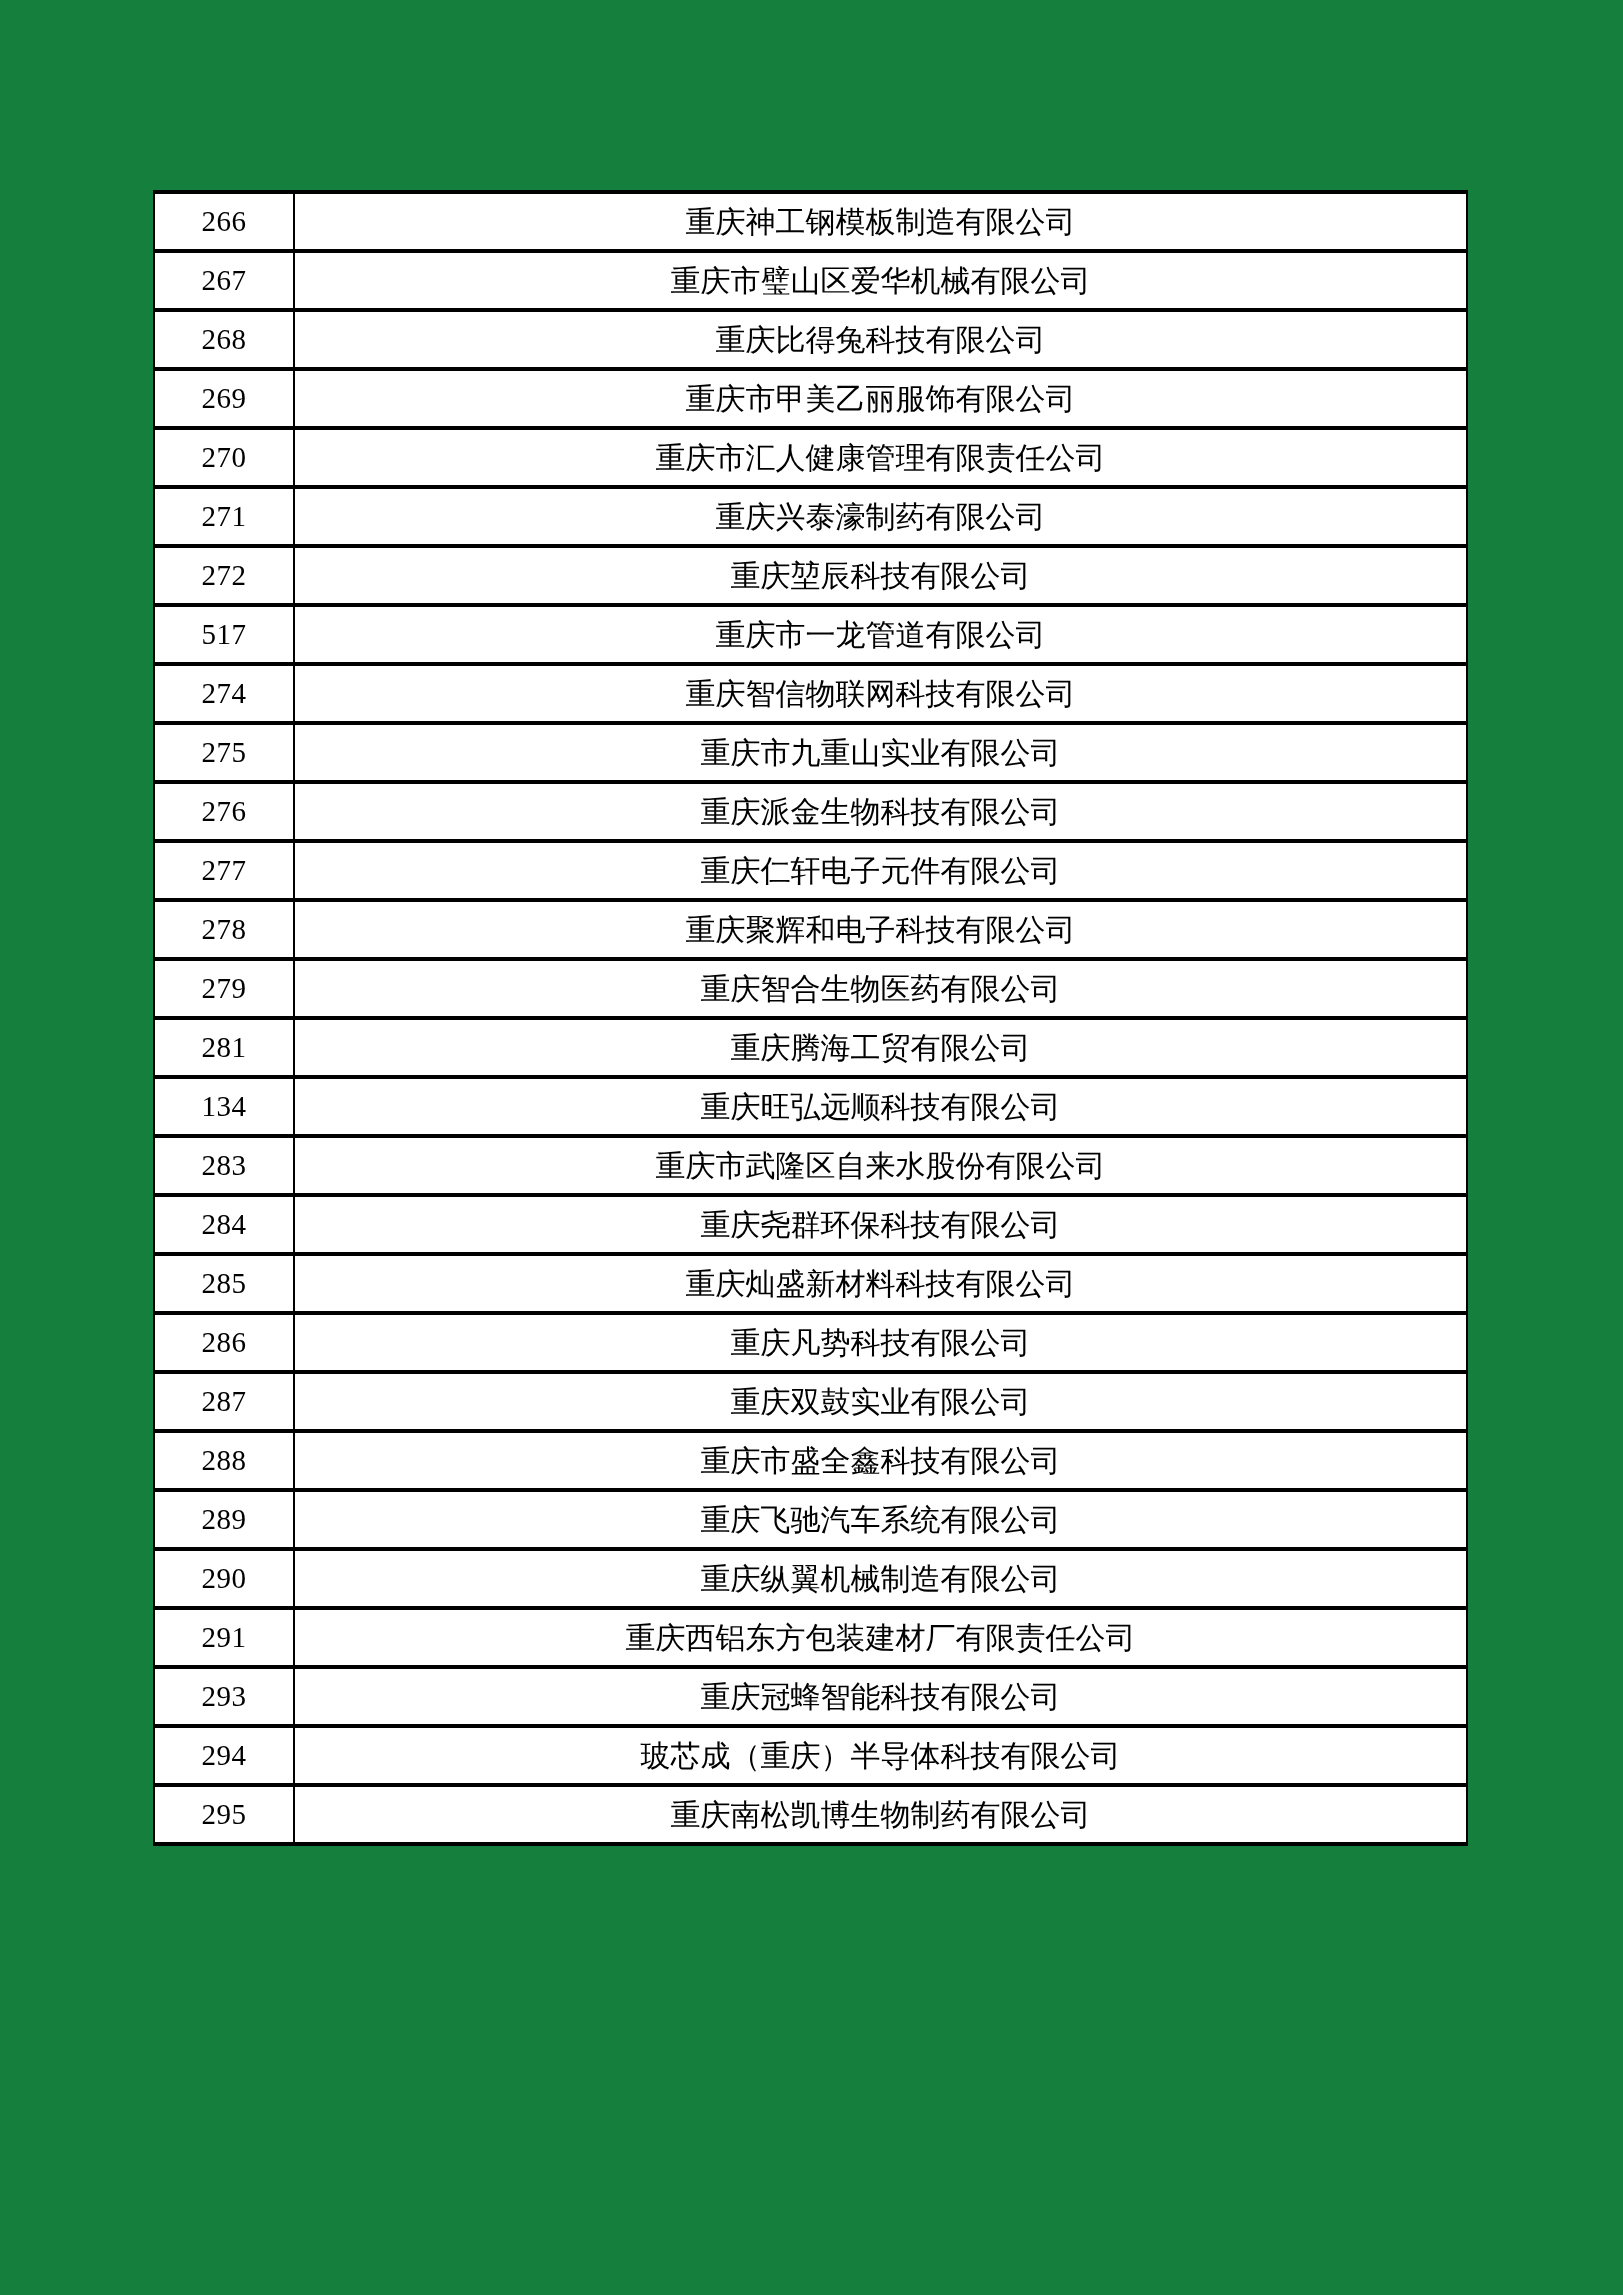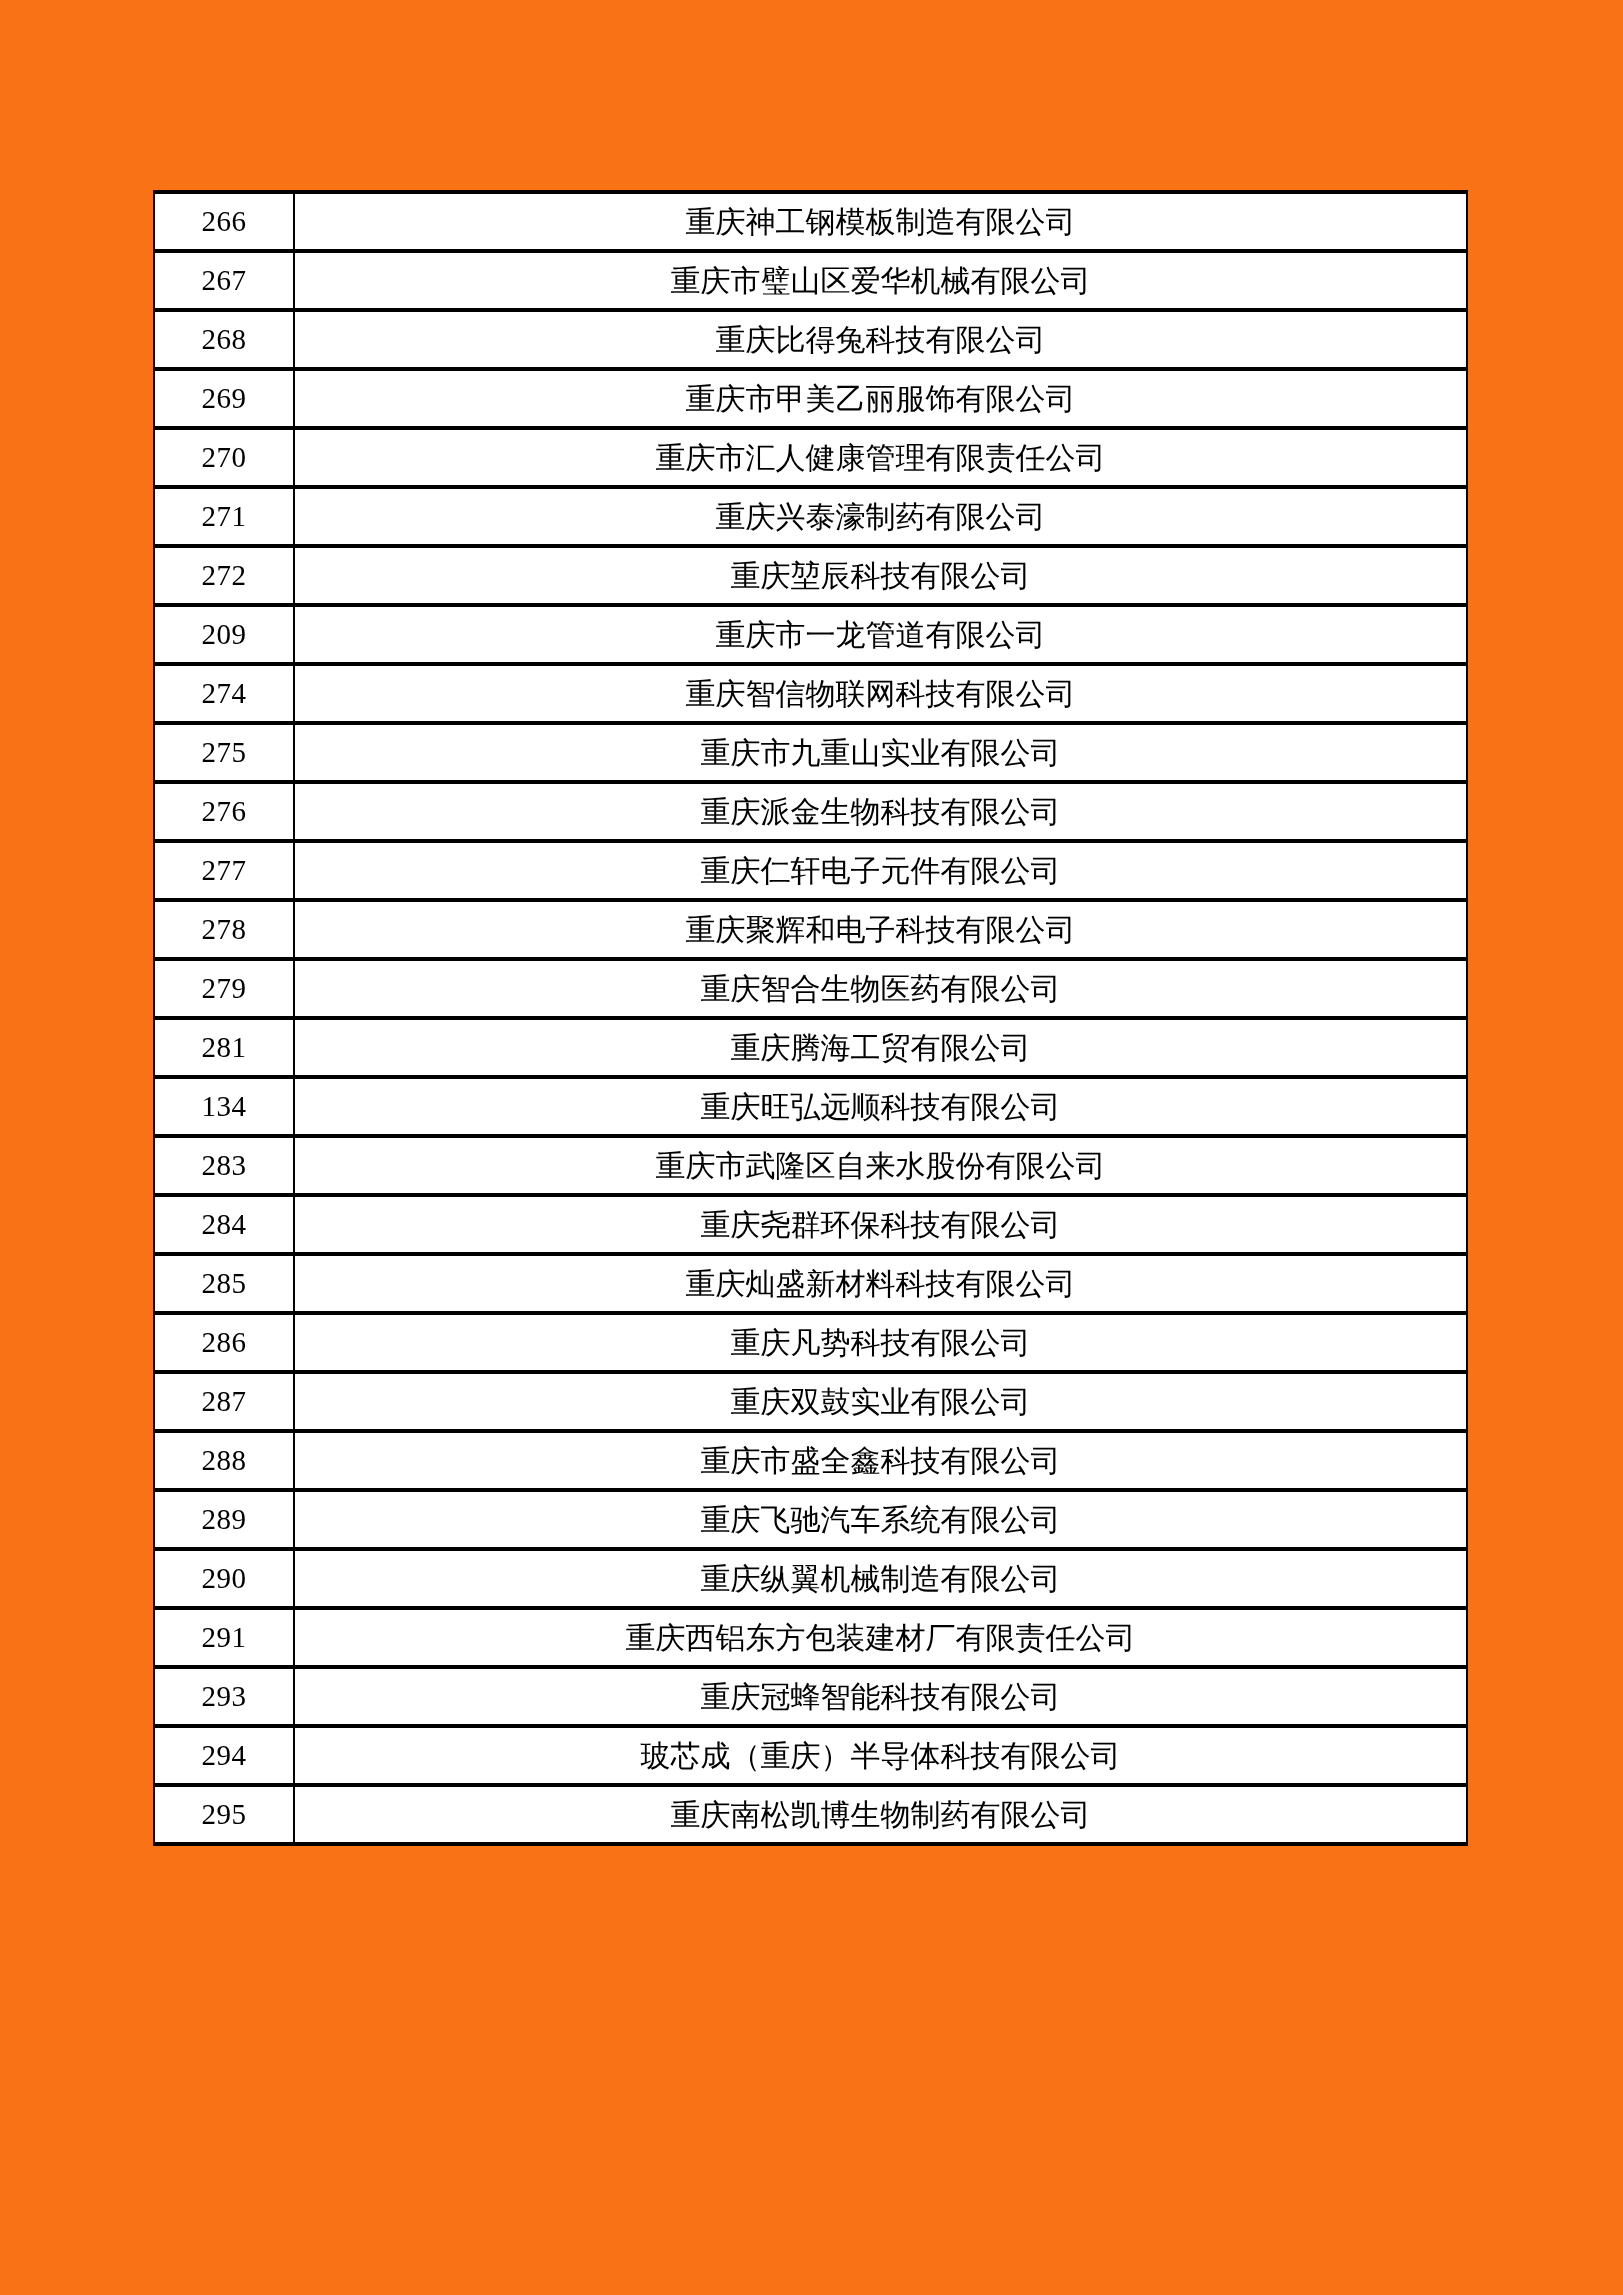--- a/index.html
+++ b/index.html
@@ -11,7 +11,7 @@
     position: relative;
     width: 1624px;
     height: 2295px;
-    background: #f97316;
+    background: #15803d;
     overflow: hidden;
   }
   table.company-table {

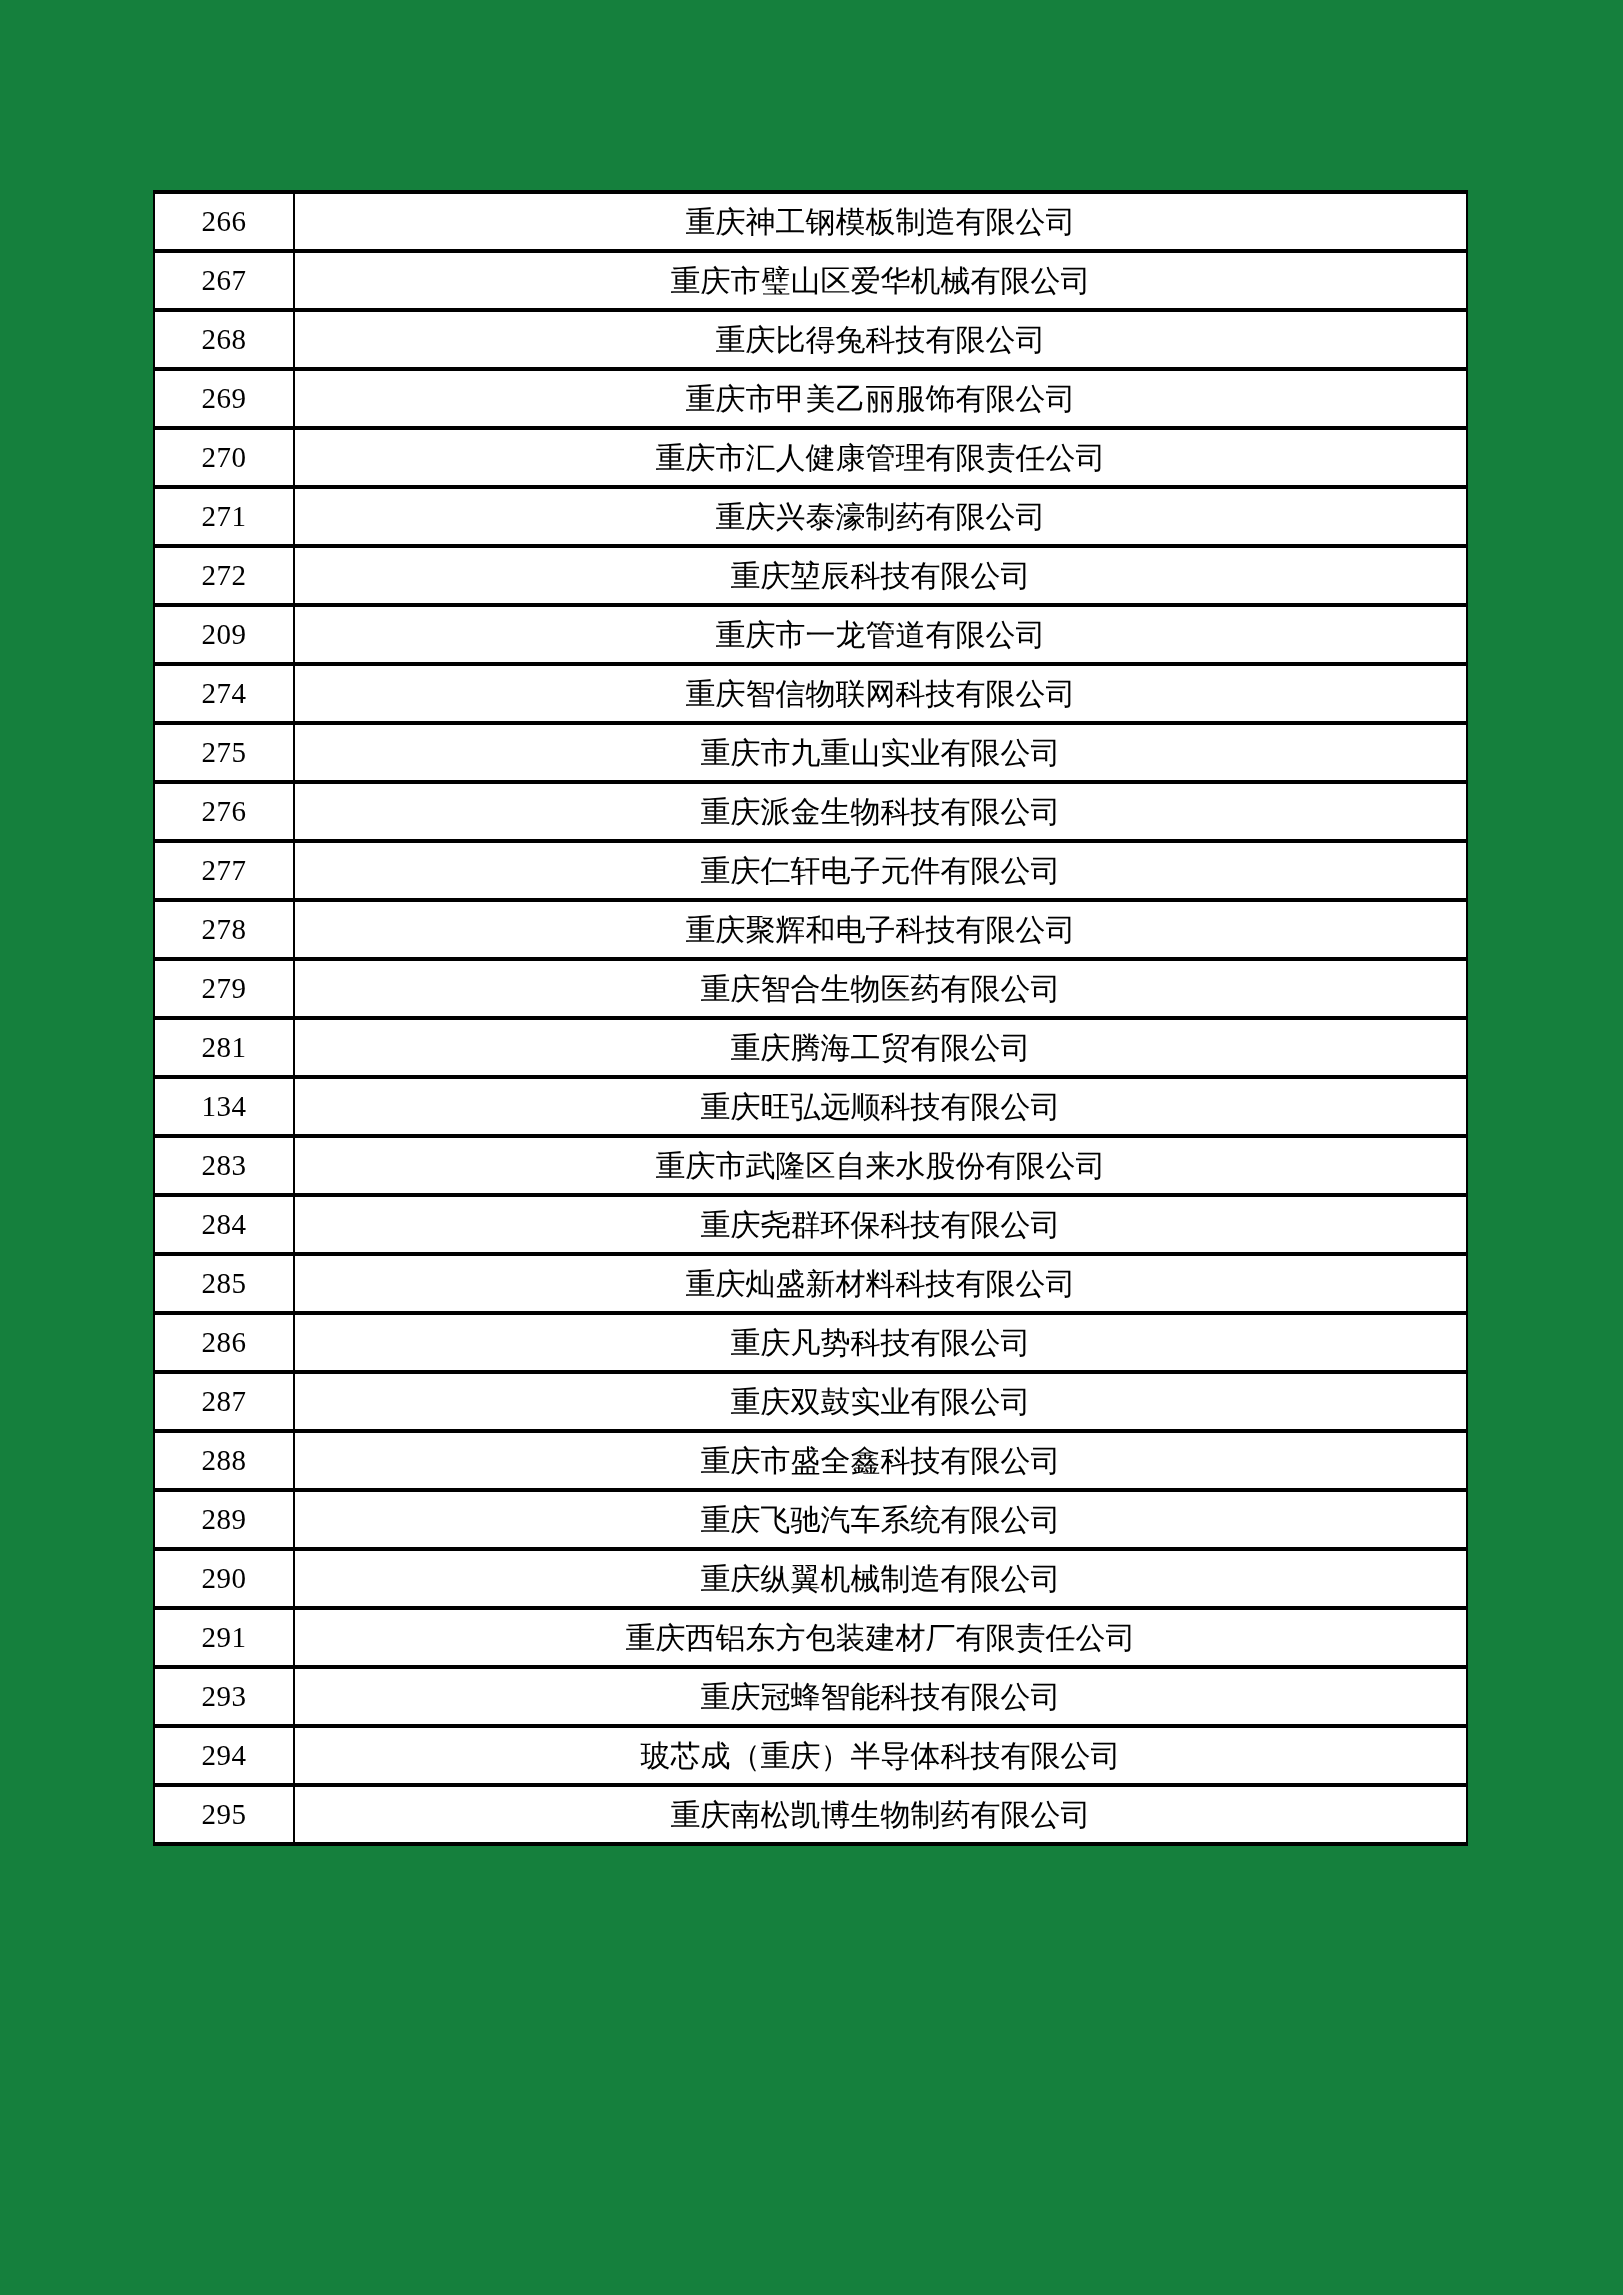--- a/index.html
+++ b/index.html
@@ -91,7 +91,7 @@
   </tr>
 
   <tr>
-    <td class="cell-index">209</td>
+    <td class="cell-index">517</td>
     <td class="cell-company">重庆市一龙管道有限公司</td>
   </tr>
 

